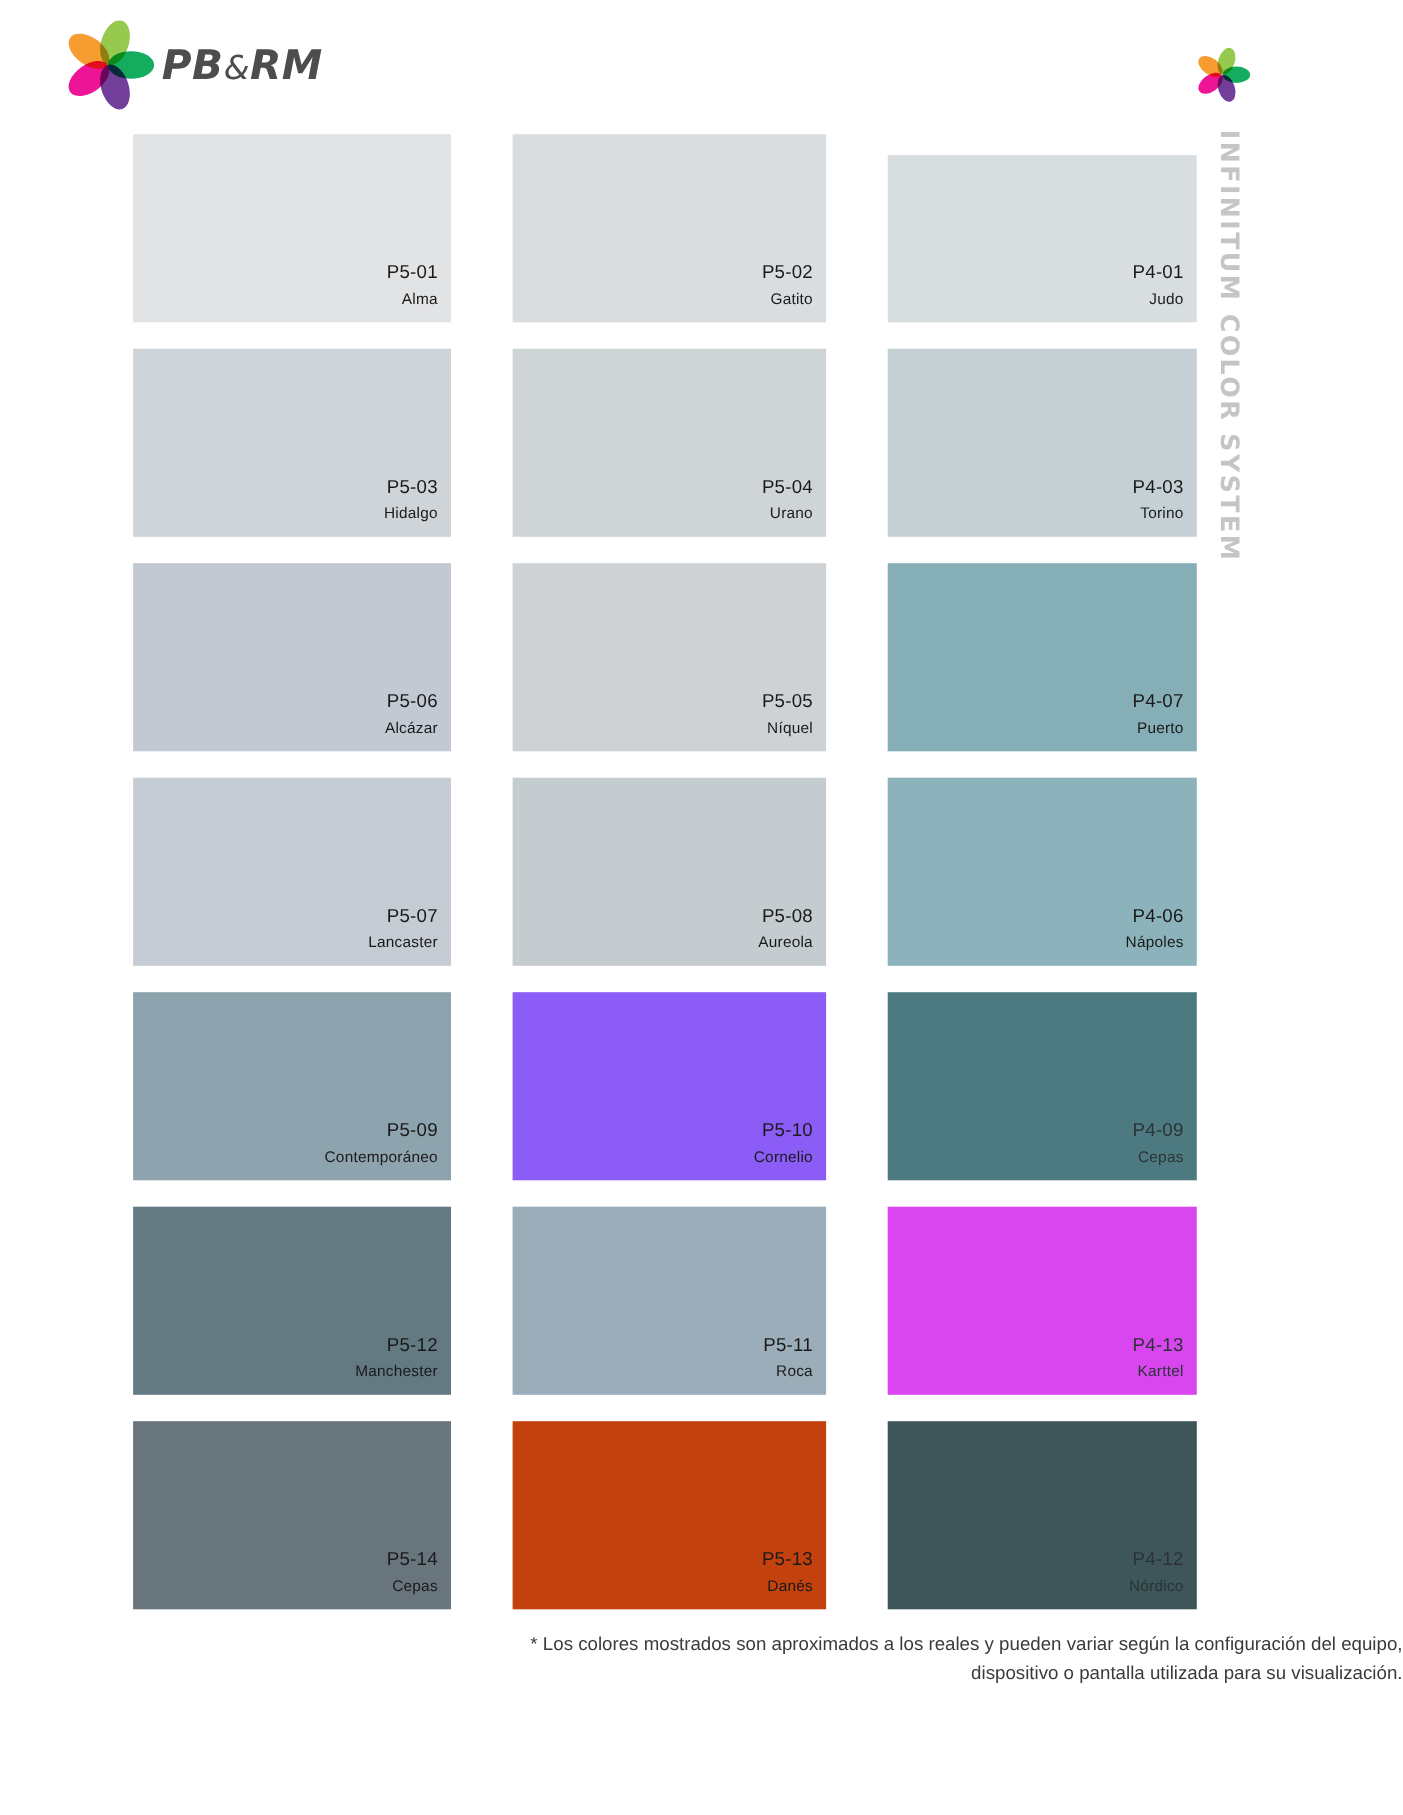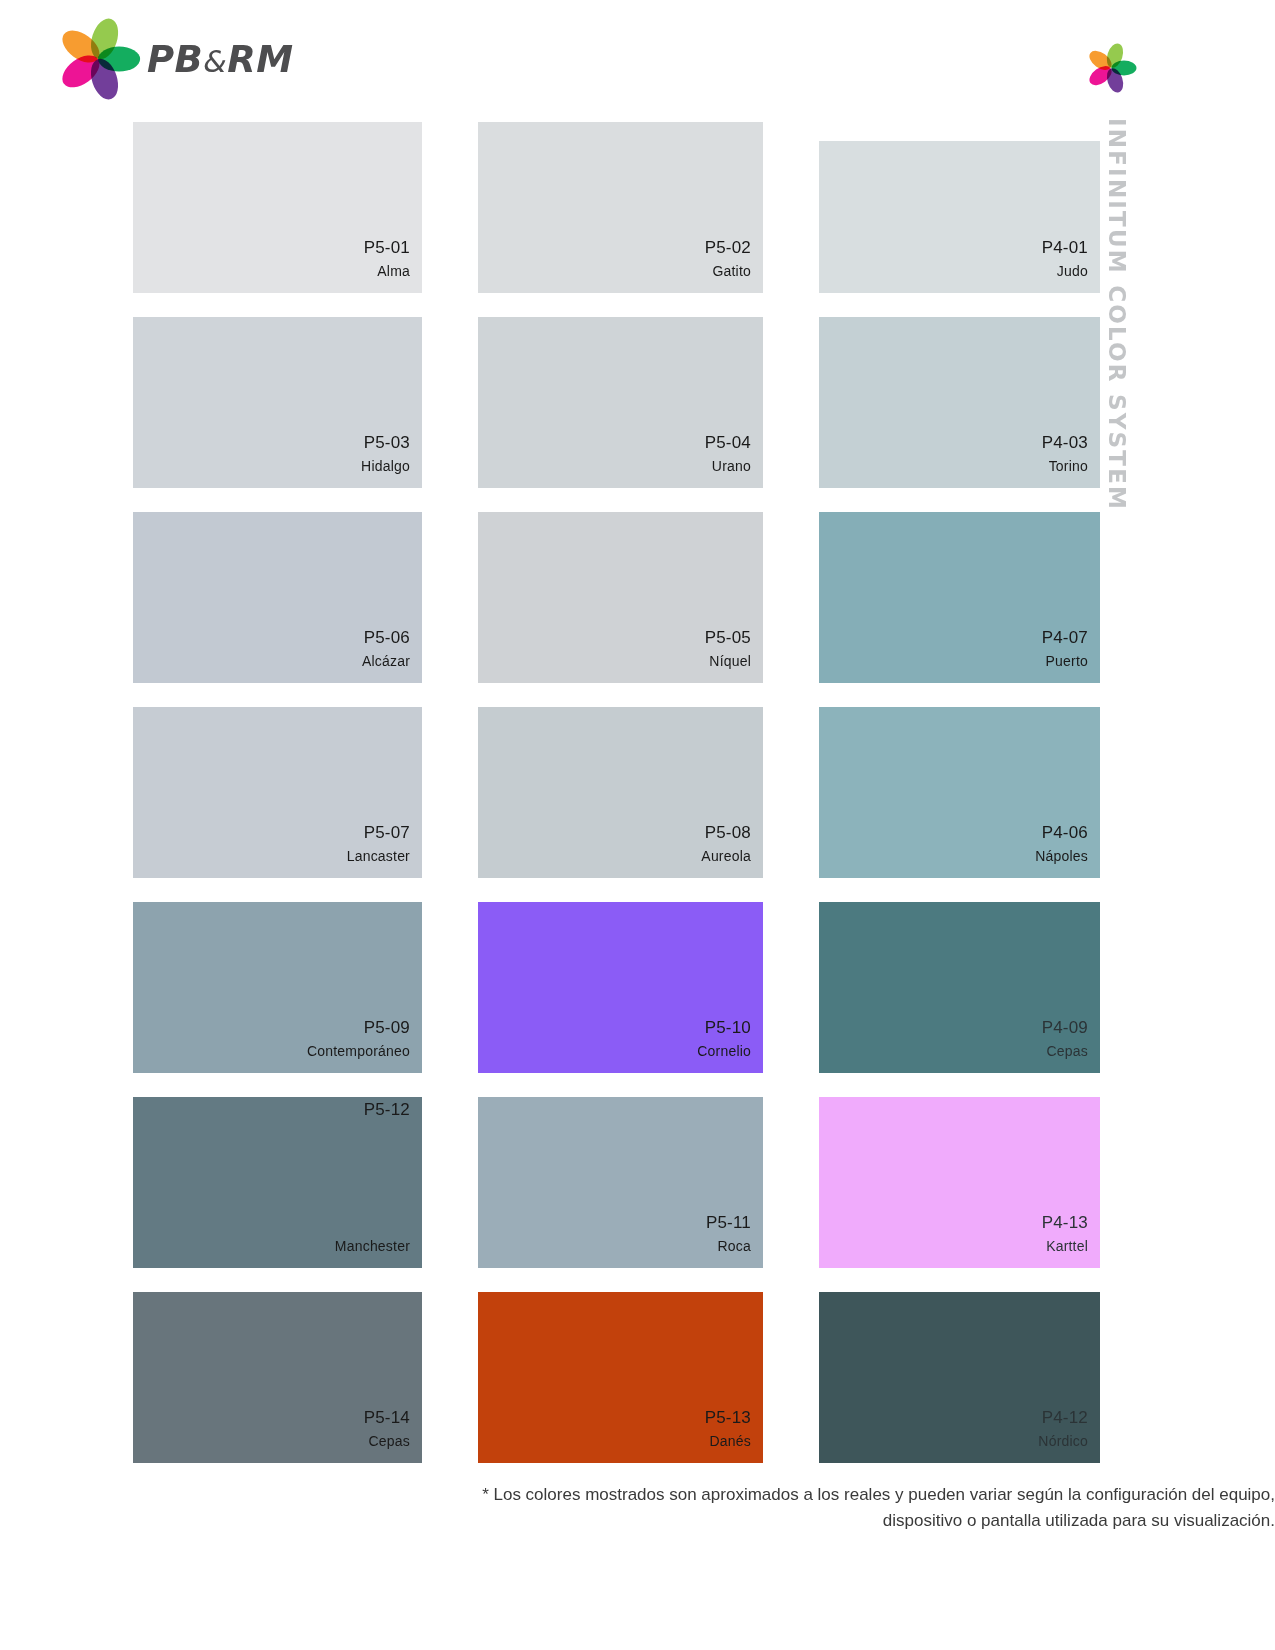--- a/index.html
+++ b/index.html
@@ -53,7 +53,7 @@
 
   
   .grid {
-    position:absolute; left:133px; top:122px;
+    position:absolute; left:121px; top:122px;
     width:968px; height:1342px;
     display:grid;
     grid-template-columns:289px 285px 281px;

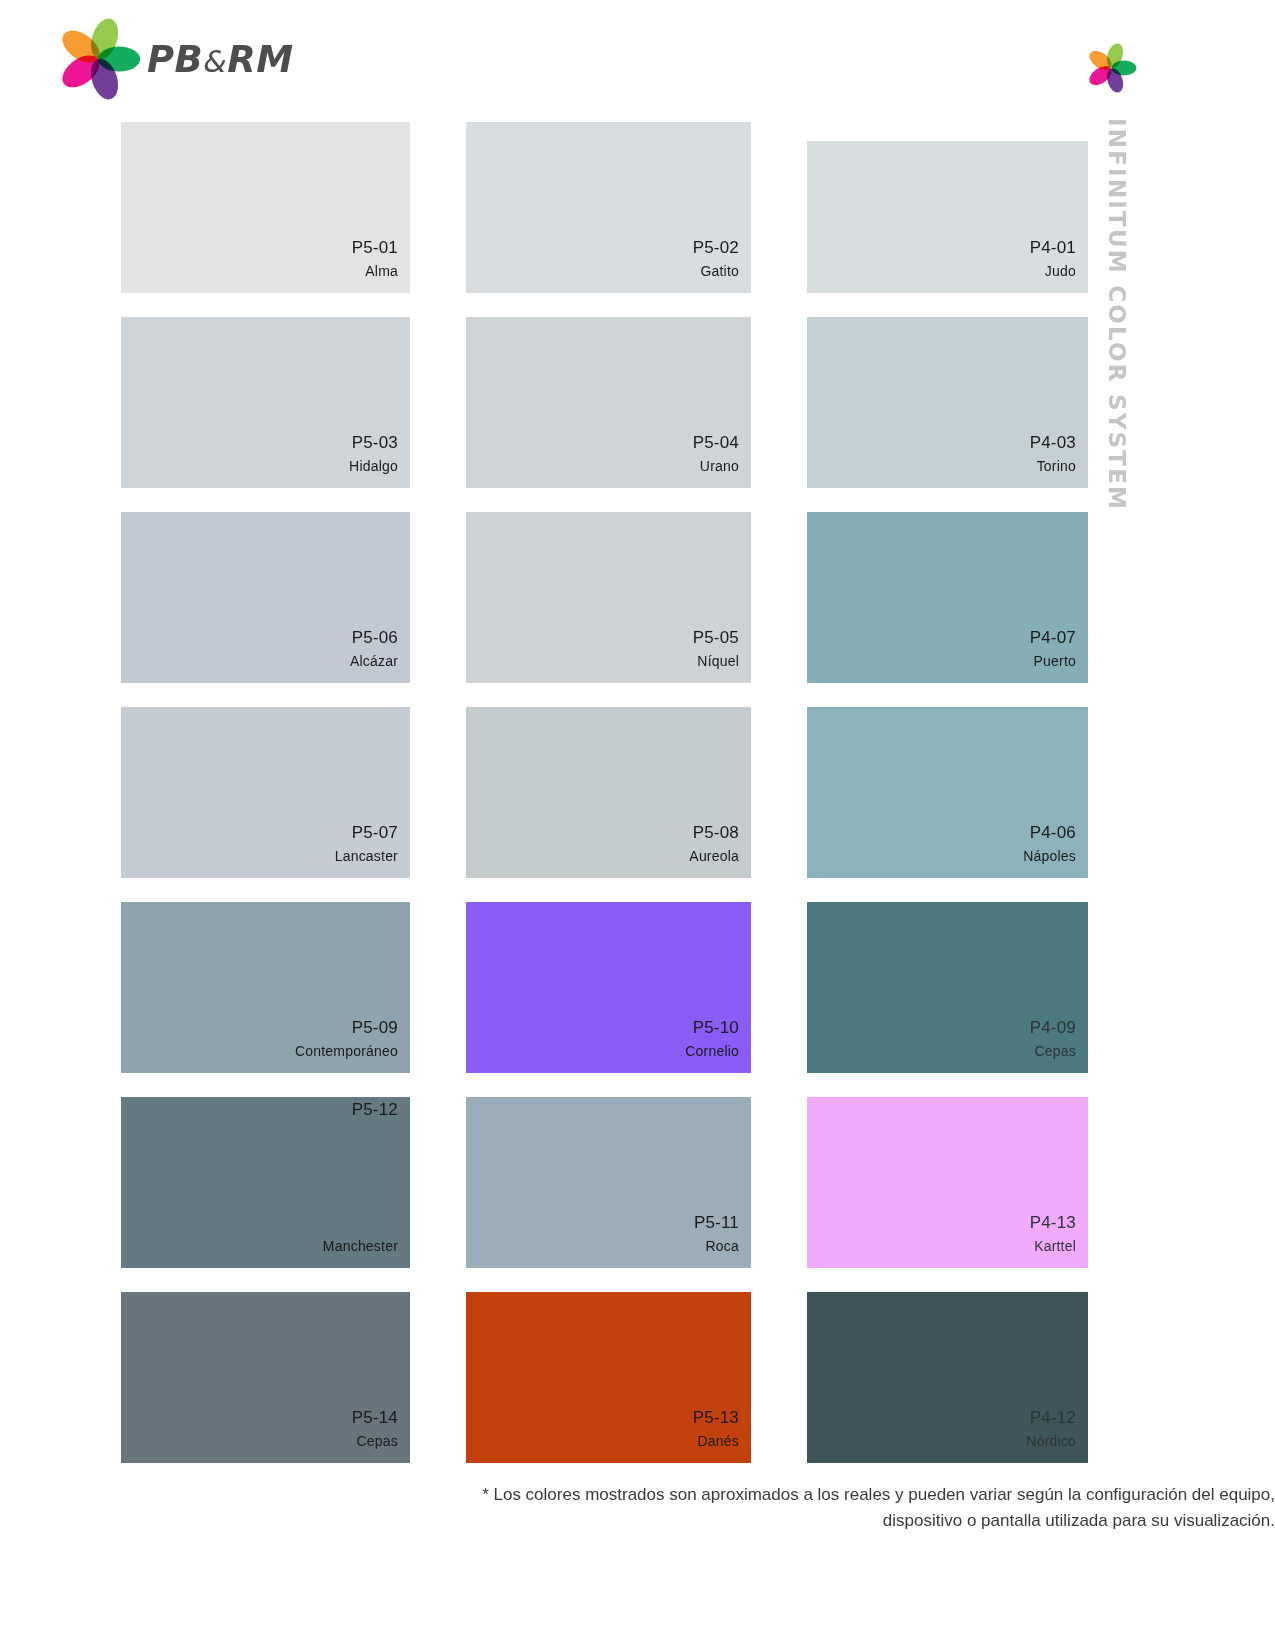--- a/index.html
+++ b/index.html
@@ -184,7 +184,7 @@
         <div class="sw-code">P4-09</div>
         <div class="sw-name">Cepas</div>
       </div>
-      <div class="swatch" style="background: rgb(99, 122, 131); grid-area: 6 / 1; justify-content: space-between;">
+      <div class="swatch" style="background: rgb(99, 122, 131); grid-area: 6 / 1;">
         <div class="sw-code">P5-12</div>
         <div class="sw-name">Manchester</div>
       </div>

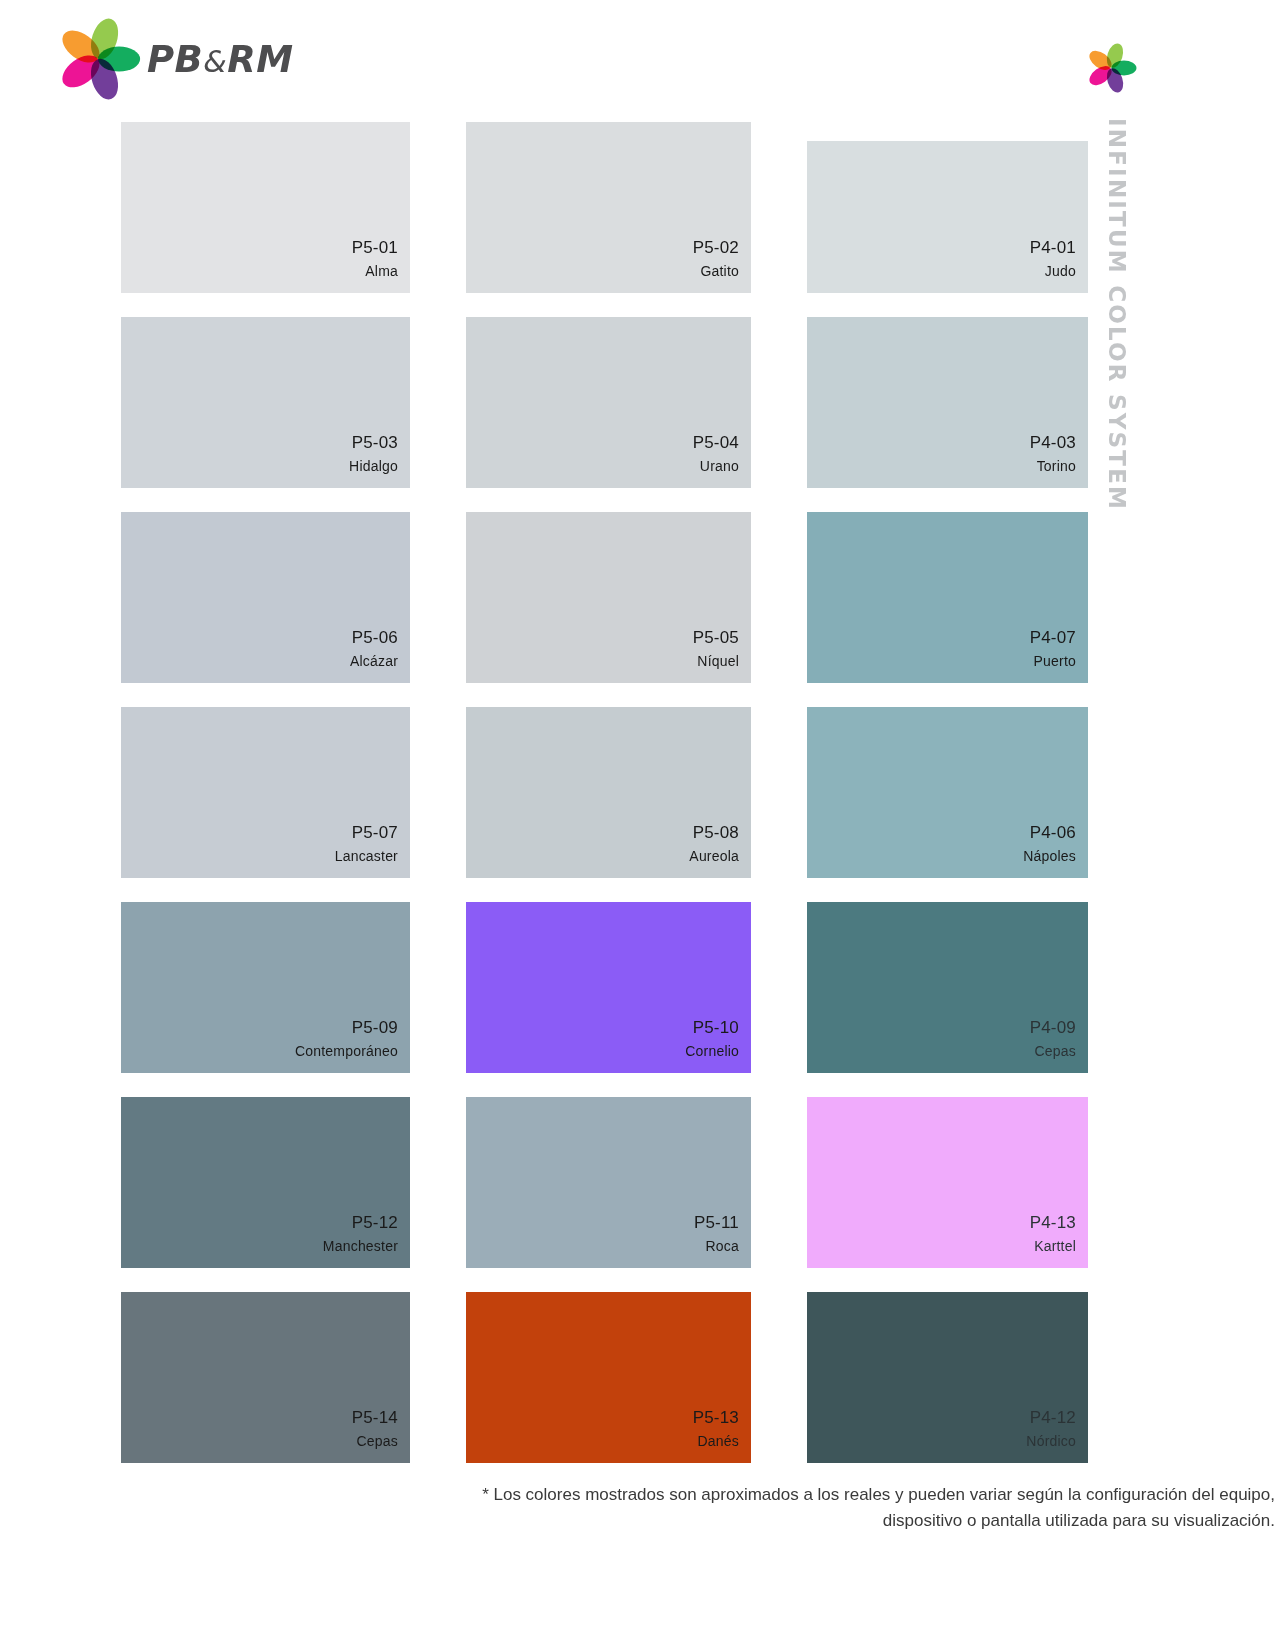--- a/index.html
+++ b/index.html
@@ -192,7 +192,7 @@
         <div class="sw-code">P5-11</div>
         <div class="sw-name">Roca</div>
       </div>
-      <div class="swatch dark" style="background: #f0abfc; grid-area: 6 / 3;">
+      <div class="swatch dark" style="background: #d946ef; grid-area: 6 / 3;">
         <div class="sw-code">P4-13</div>
         <div class="sw-name">Karttel</div>
       </div>

